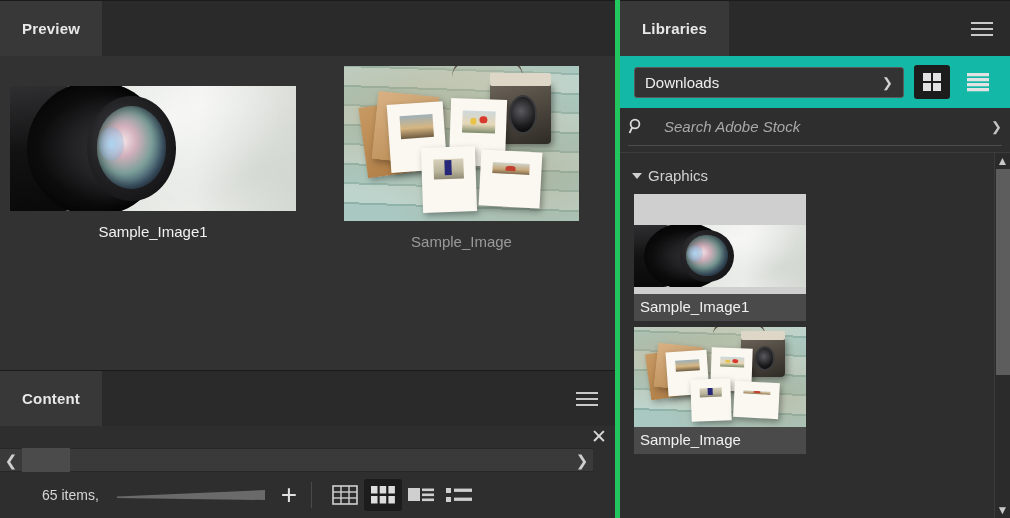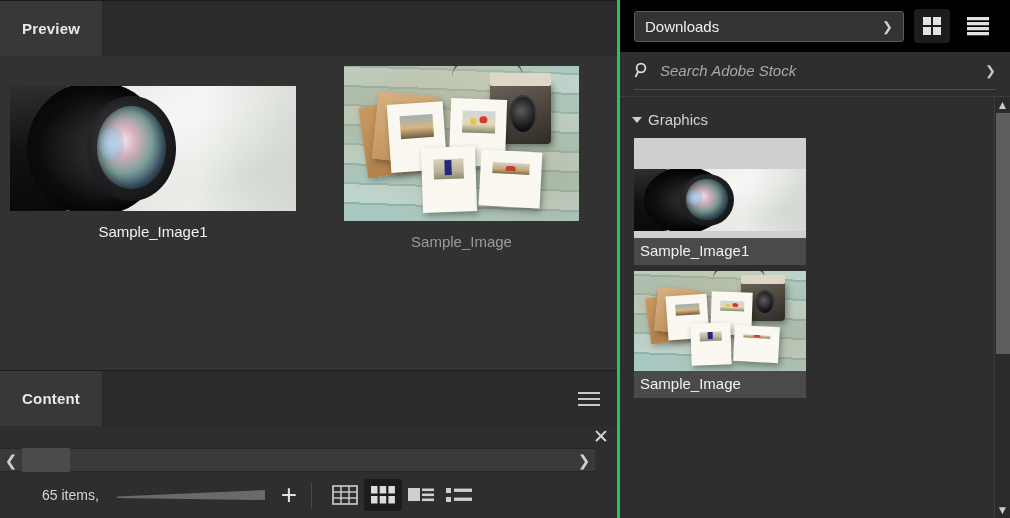--- a/index.html
+++ b/index.html
@@ -57,7 +57,7 @@
     display: flex;
     flex-direction: column;
     background: #323232;
-    border-right: 3px solid #22c55e;
+    border-right: 5px solid #22c55e;
   }
 
   .preview-body {

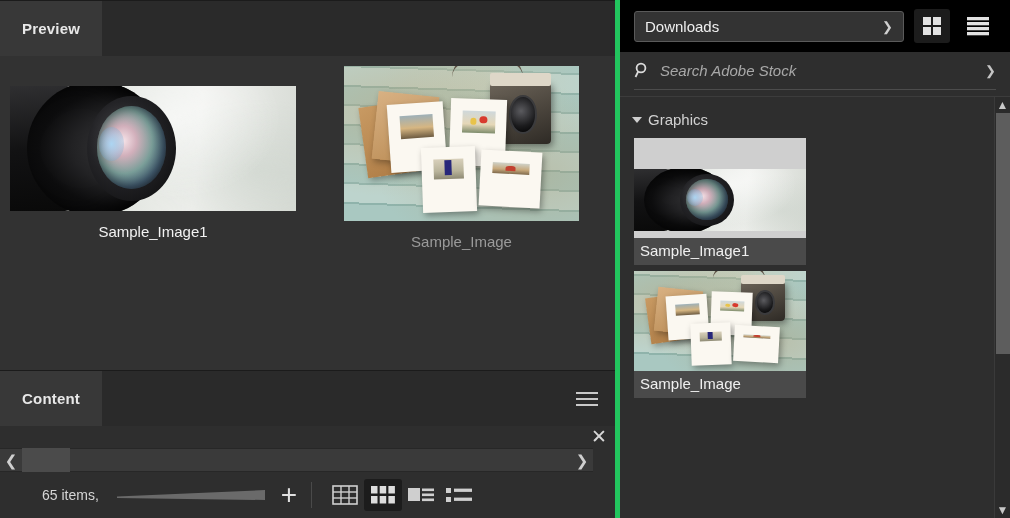--- a/index.html
+++ b/index.html
@@ -497,6 +497,17 @@
 
   <div class="right-col">
 
+    <div class="panel-header">
+      <div class="tab">
+        <span>Libraries</span>
+      </div>
+      <div class="hdr-spacer"></div>
+      <div class="hamburger">
+        <i></i>
+          <i></i>
+          <i></i>
+      </div>
+    </div>
 
     <div class="lib-toolbar">
       <div class="lib-select">

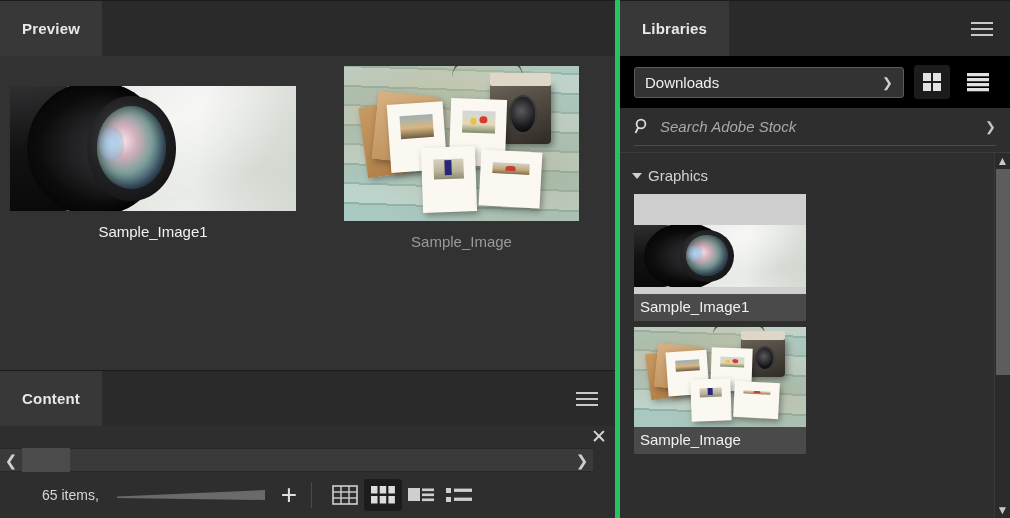--- a/index.html
+++ b/index.html
@@ -268,7 +268,7 @@
     display: flex; align-items: center;
     padding: 0 14px;
     gap: 10px;
-    background: #000000;
+    background: #14b8a6;
   }
   .lib-select {
     flex: 1;

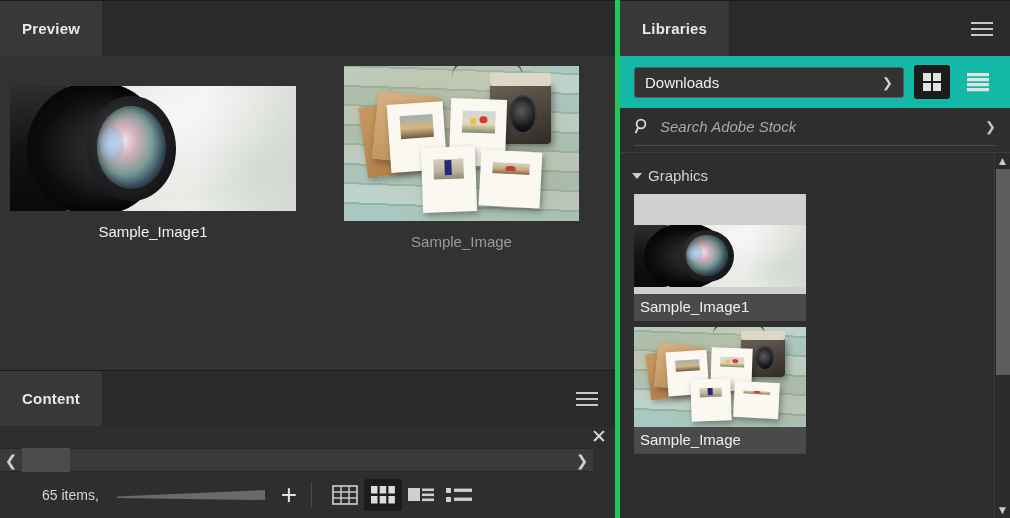--- a/index.html
+++ b/index.html
@@ -291,9 +291,9 @@
 
   .lib-search {
     height: 38px;
-    margin: 0 14px;
+    margin: 0 8px;
     display: flex; align-items: center;
-    gap: 9px;
+    gap: 19px;
     border-bottom: 1px solid #4c4c4c;
     color: #a3a3a3;
   }

